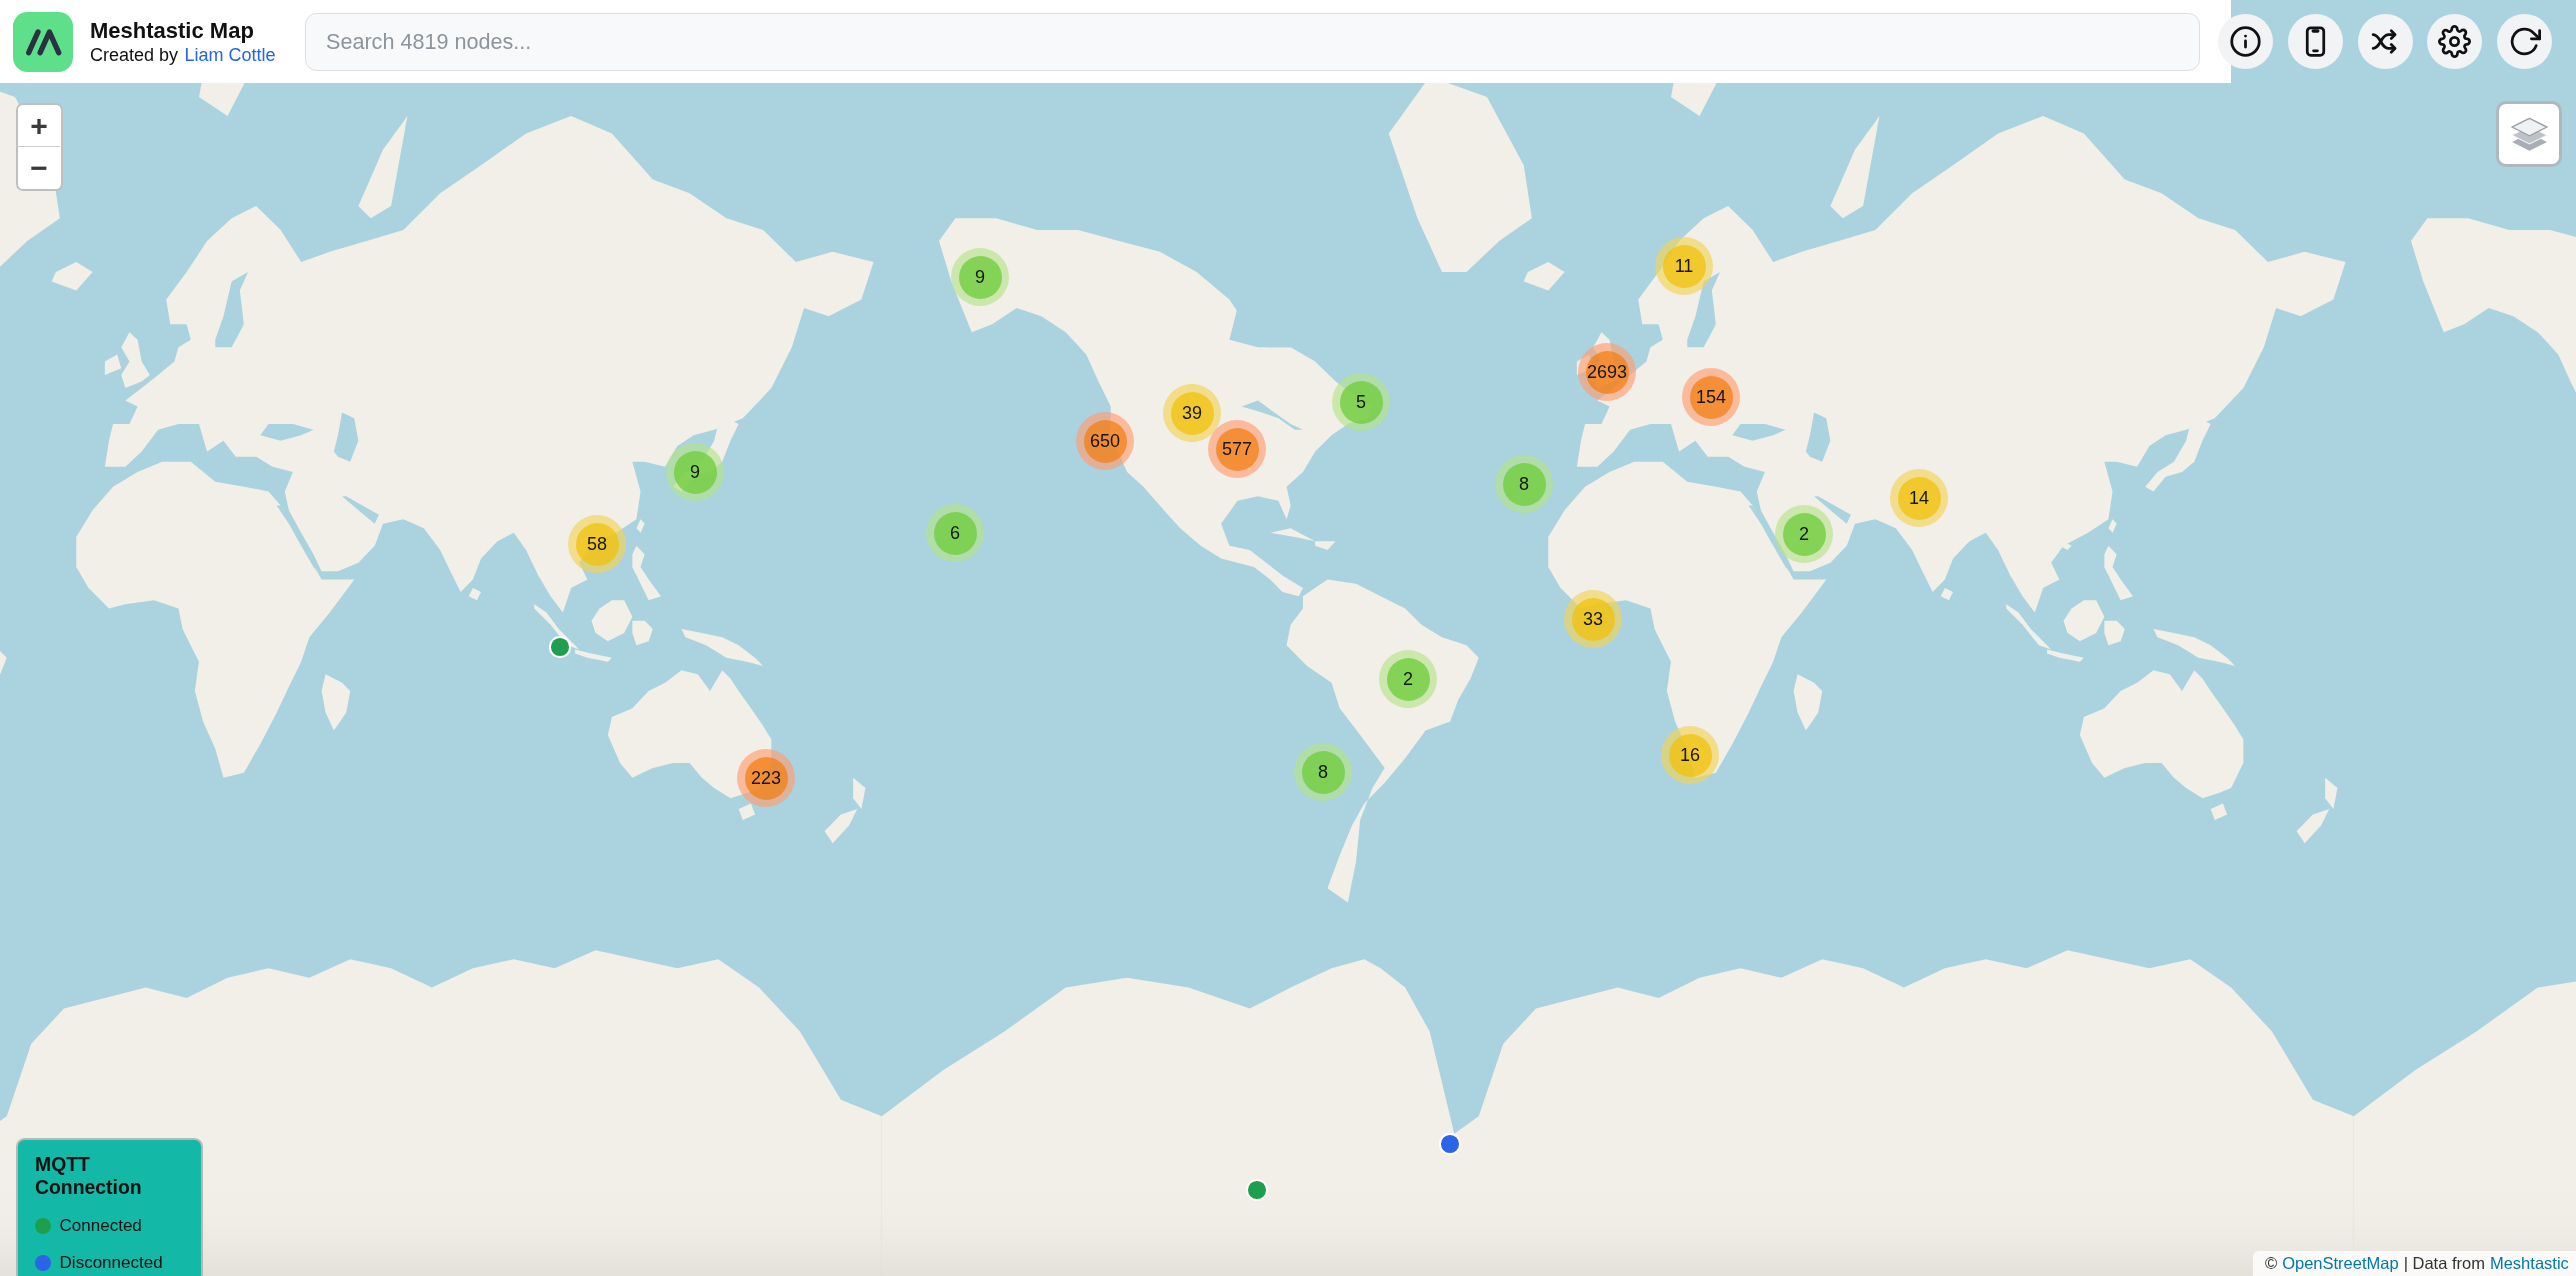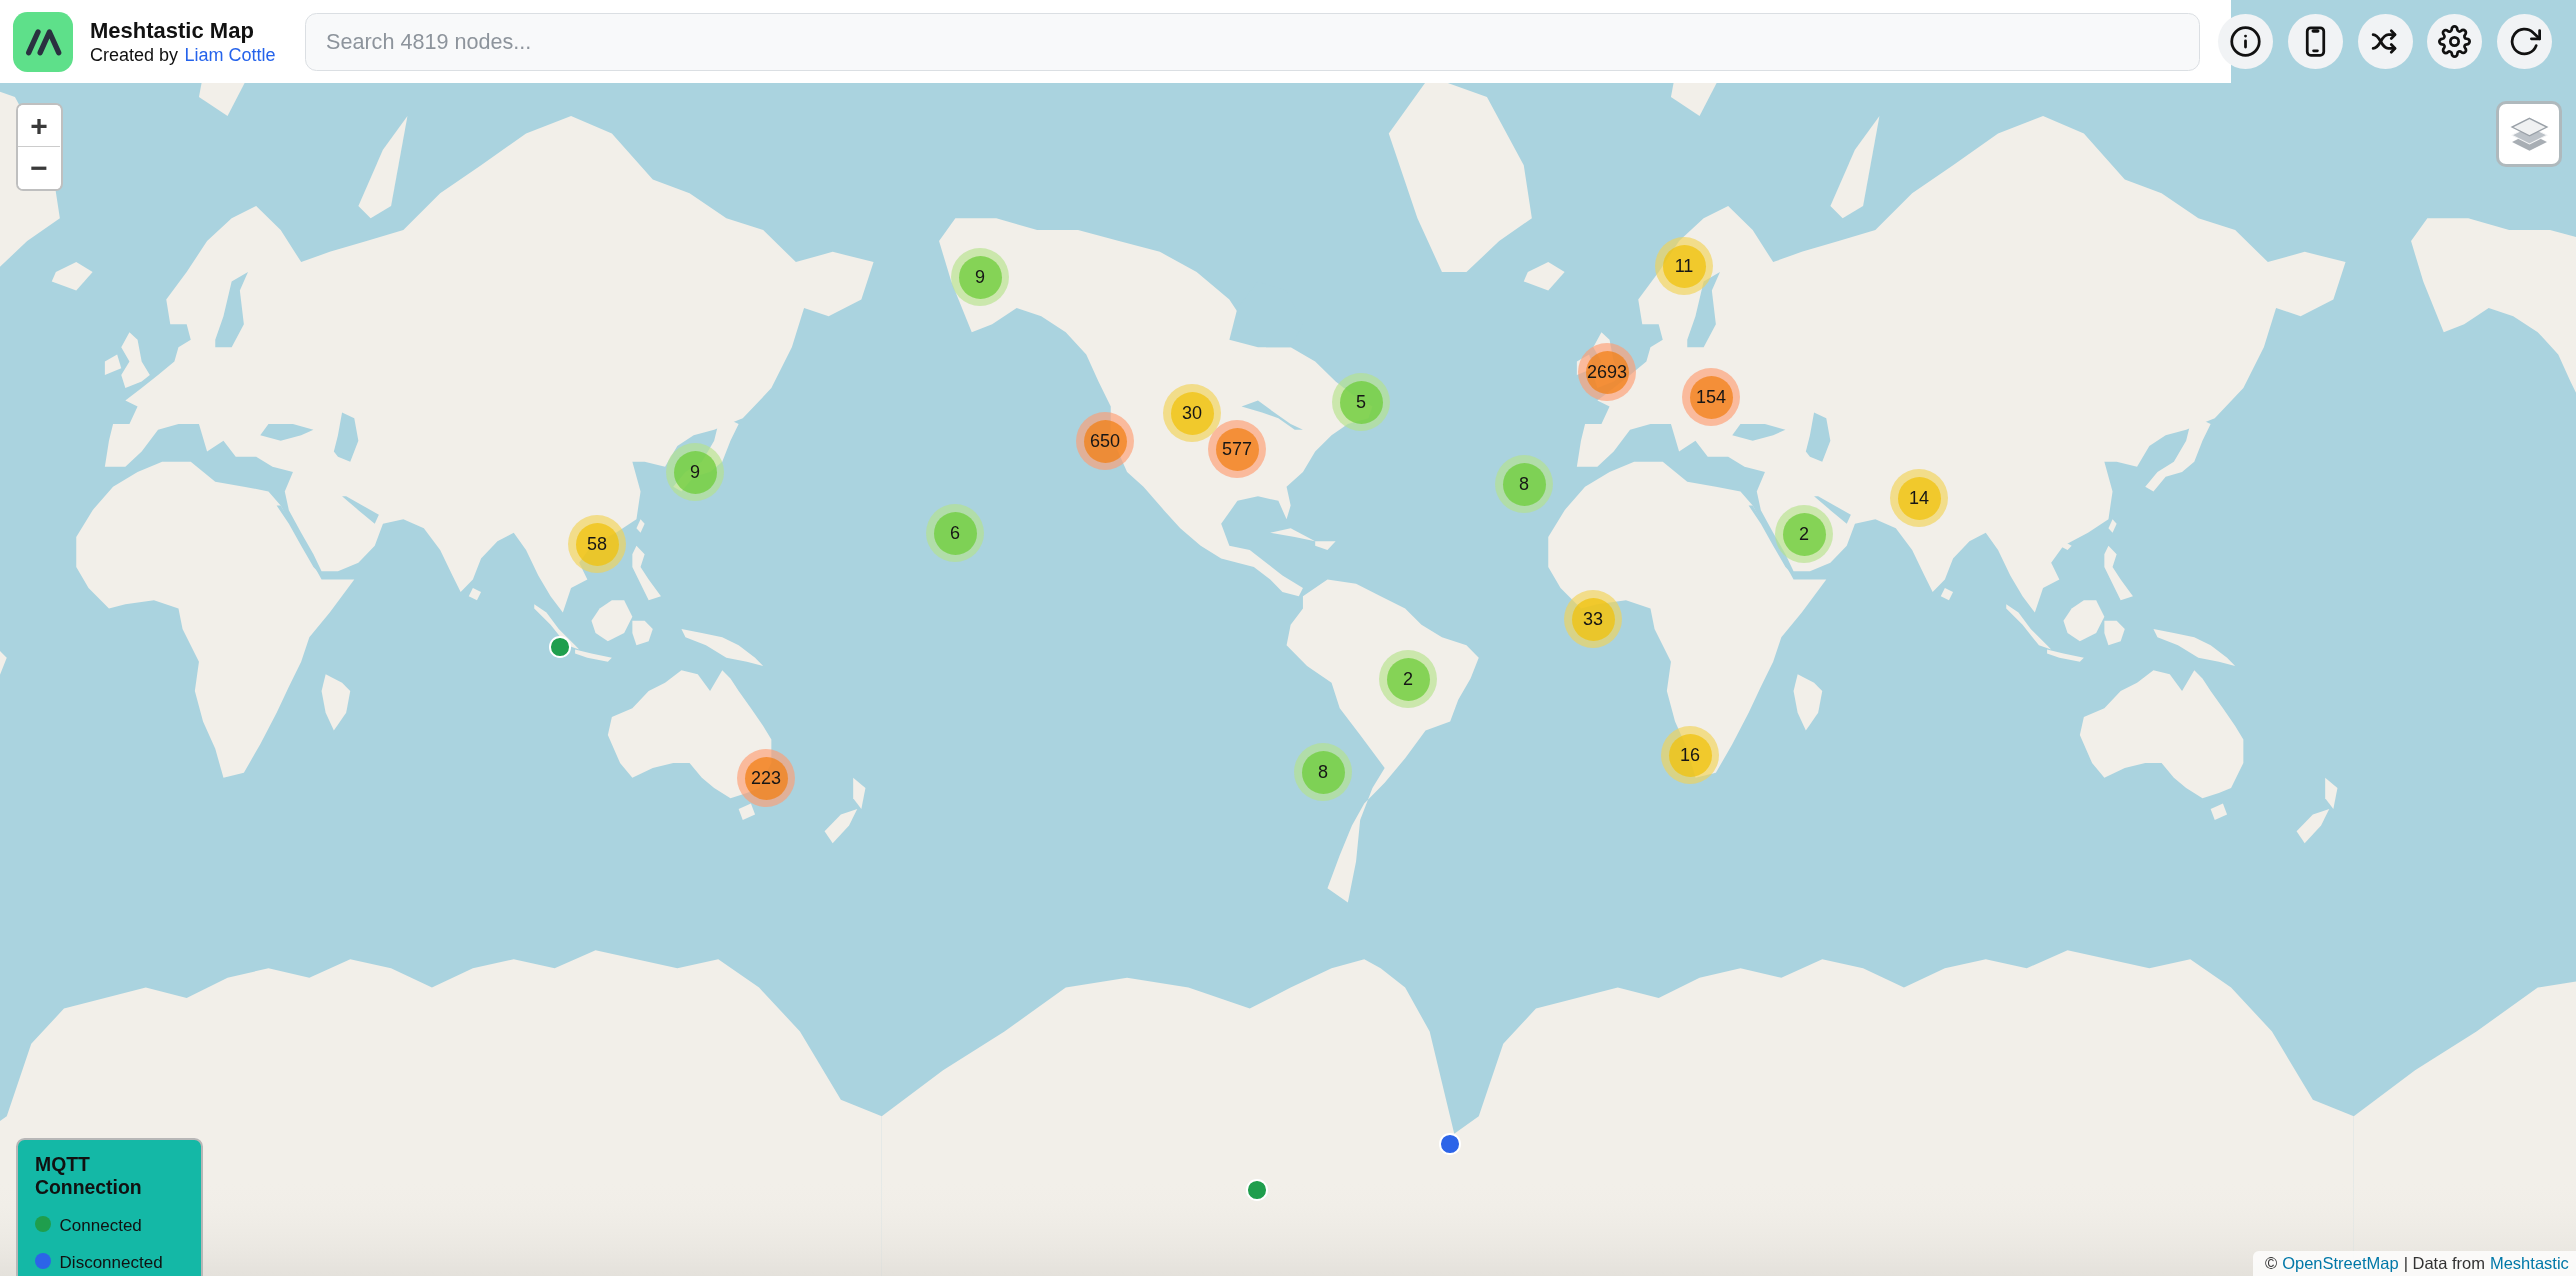--- a/index.html
+++ b/index.html
@@ -210,7 +210,7 @@
     </div>
     <div class="cluster c-medium" style="left: 1192px; top: 413px;">
       <div class="in">
-        <span>30</span>
+        <span>39</span>
       </div>
     </div>
     <div class="cluster c-large" style="left: 1105px; top: 441px;">

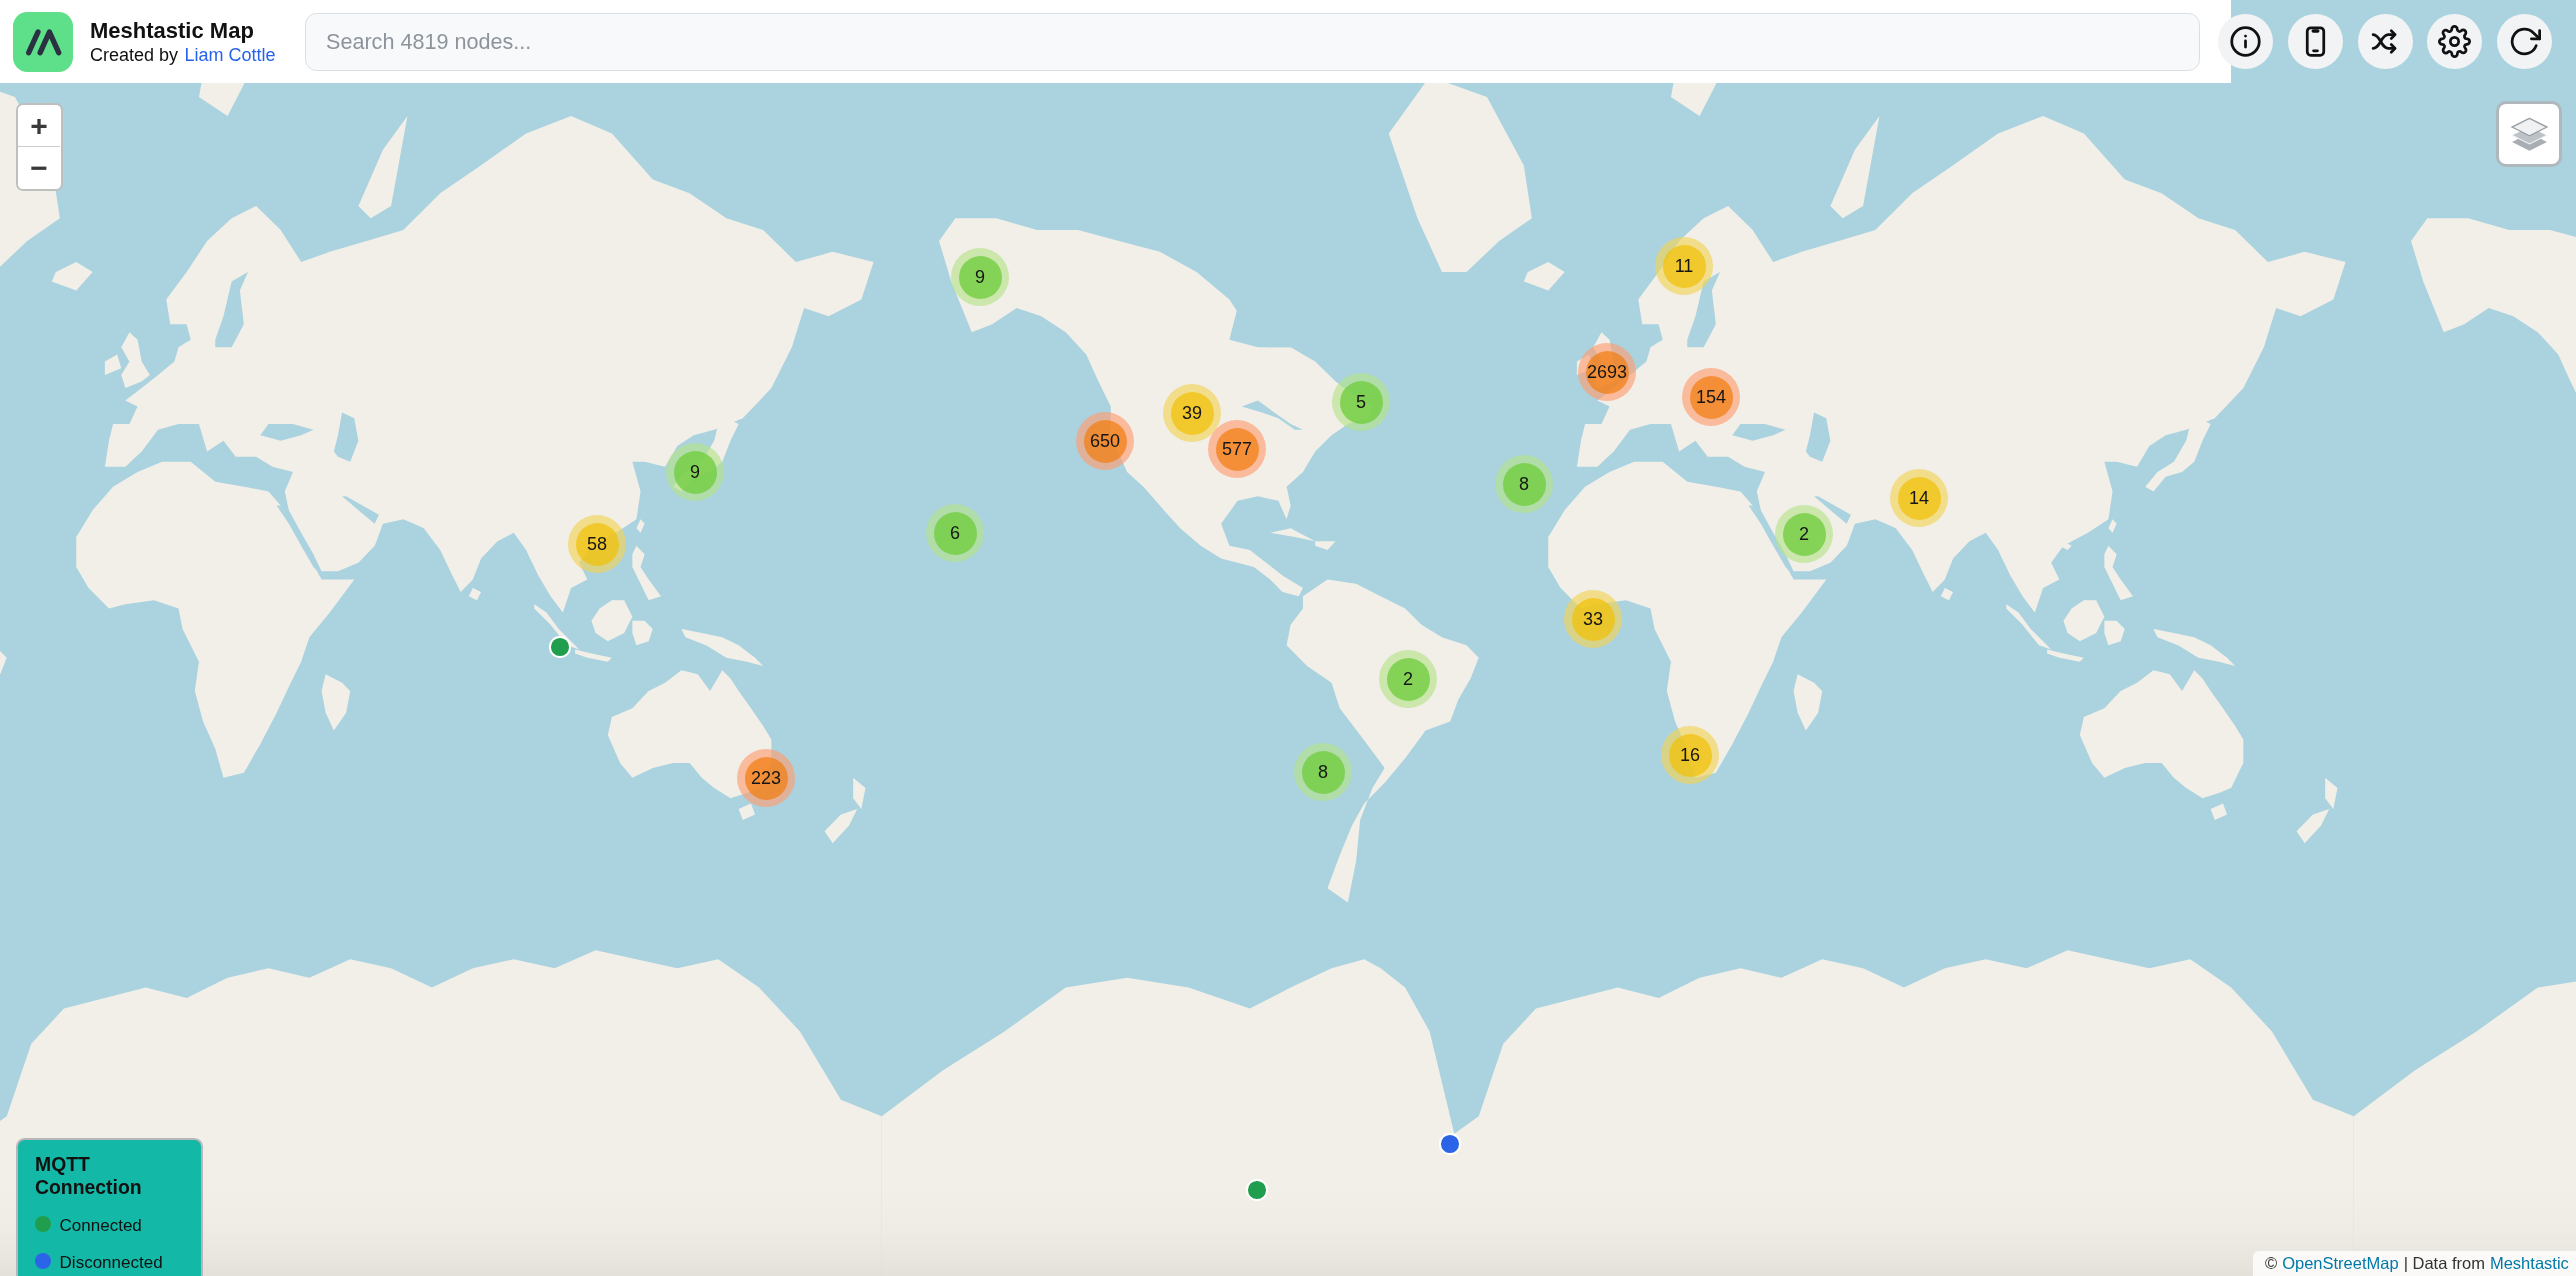--- a/index.html
+++ b/index.html
@@ -61,7 +61,7 @@
   .legend{position:absolute;left:16px;top:1138px;width:187px;z-index:6;
     background:#14b8a6;border:2.9px solid #b7b7b7;border-radius:8.6px;padding:13px 10px 14.4px 17px}
   .legend h3{margin:0 0 10px 0;font-size:19.4px}
-  .lrow{display:flex;gap:8.6px;font-size:17px;margin-top:17px}
+  .lrow{display:flex;align-items:center;gap:8.6px;font-size:17px;margin-top:17px}
   .ldot{width:16px;height:16px;border-radius:50%;flex:0 0 auto}
   .ld-connected{background:var(--connected)}
   .ld-disconnected{background:var(--disconnected)}

